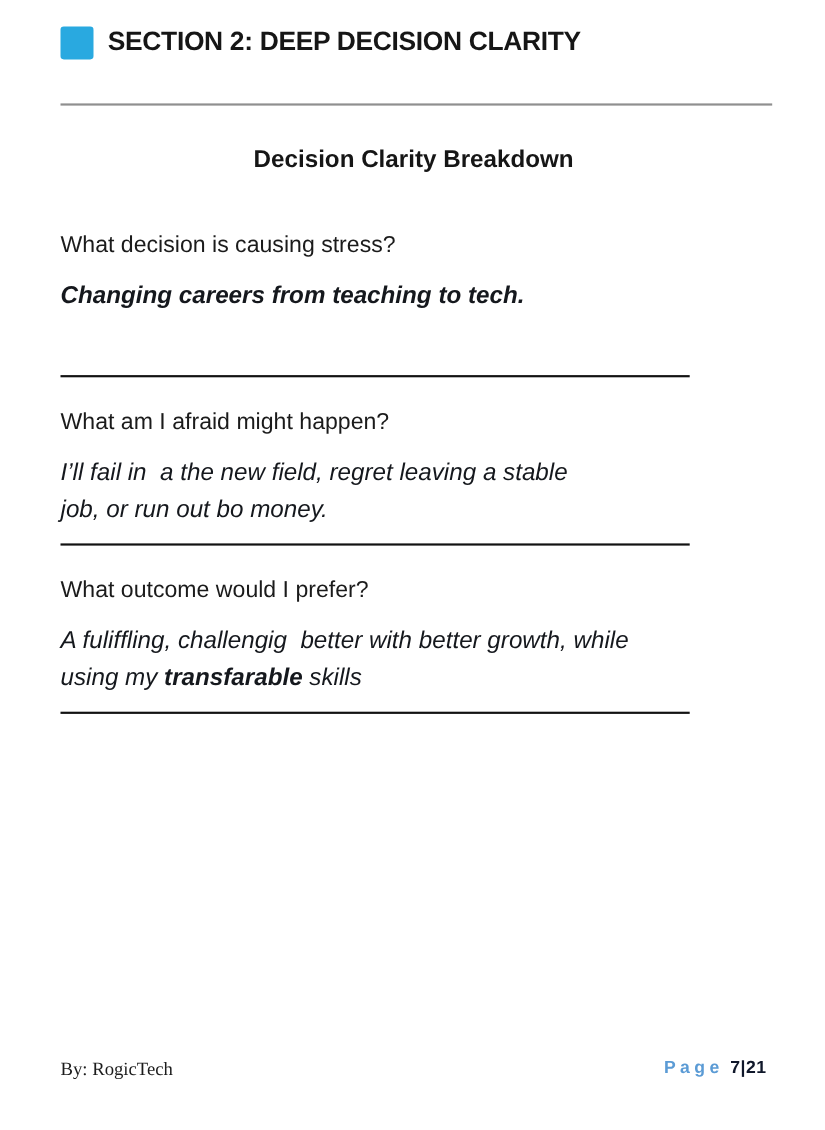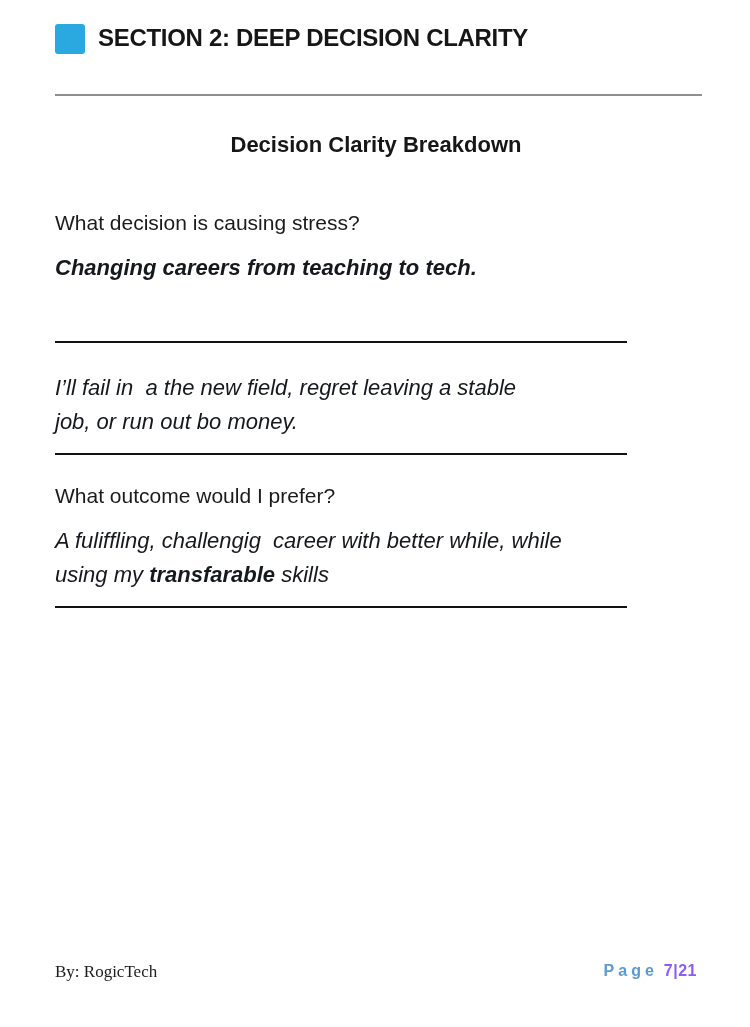--- a/index.html
+++ b/index.html
@@ -127,6 +127,7 @@
     </div>
 
     <div class="qa-block">
+      <p class="question">What am I afraid might happen?</p>
       <p class="answer"><span>I’ll fail in  a the new field, regret leaving a stable</span><br><span>job, or run out bo money.</span></p>
       <div class="answer-underline"></div>
     </div>

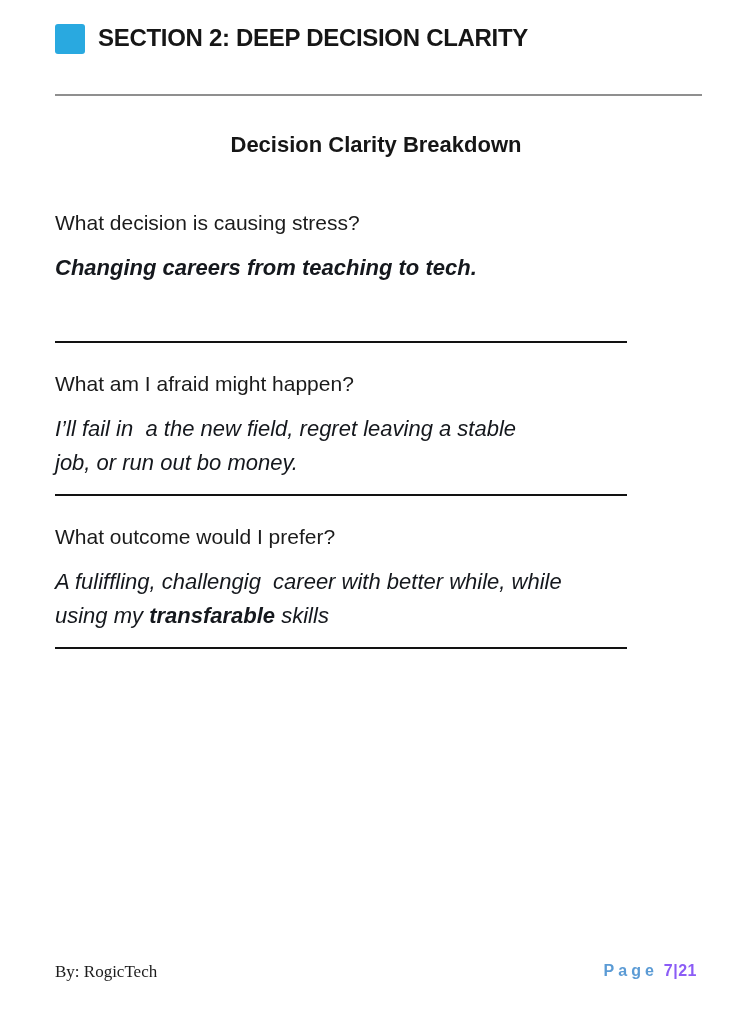--- a/index.html
+++ b/index.html
@@ -135,7 +135,7 @@
 
     <div class="qa-block">
       <p class="question">What outcome would I prefer?</p>
-      <p class="answer"><span>A fuliffling, challengig  career with better while, while</span><br><span>using my </span><span class="b">transfarable</span><span> skills</span></p>
+      <p class="answer"><span>A fuliffling, challengig  better with better growth, while</span><br><span>using my </span><span class="b">transfarable</span><span> skills</span></p>
       <div class="answer-underline"></div>
     </div>
 

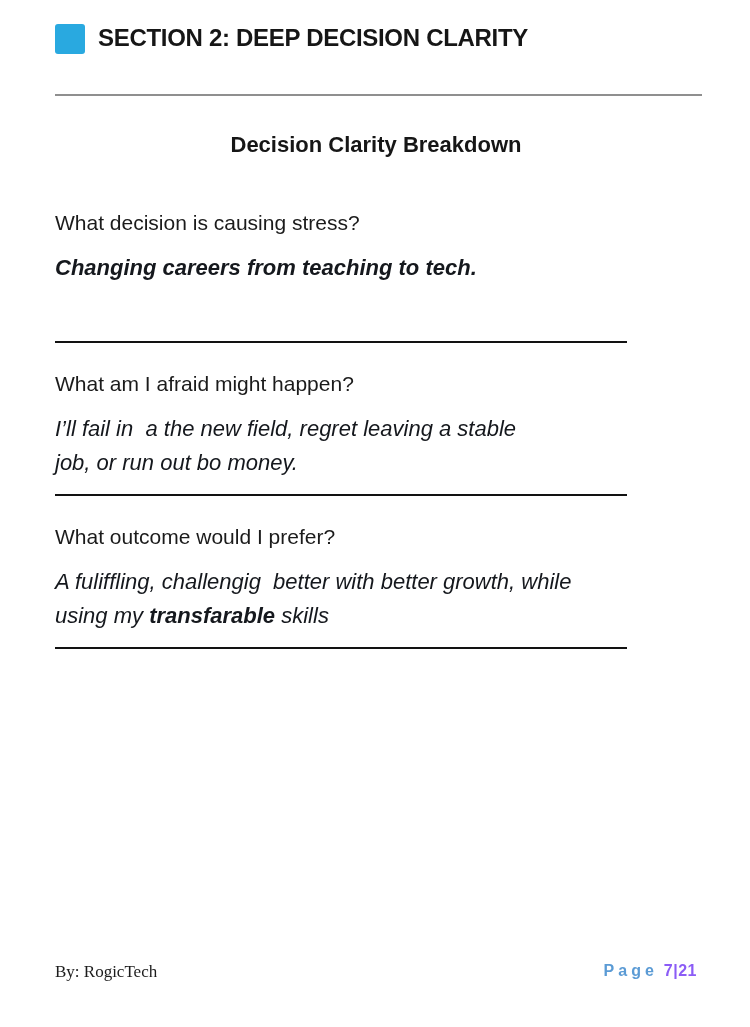--- a/index.html
+++ b/index.html
@@ -100,7 +100,7 @@
     margin-right: 6px;
   }
   .page-number {
-    color: #8b5cf6;
+    color: #0f172a;
     font-weight: bold;
     letter-spacing: 0.5px;
   }

